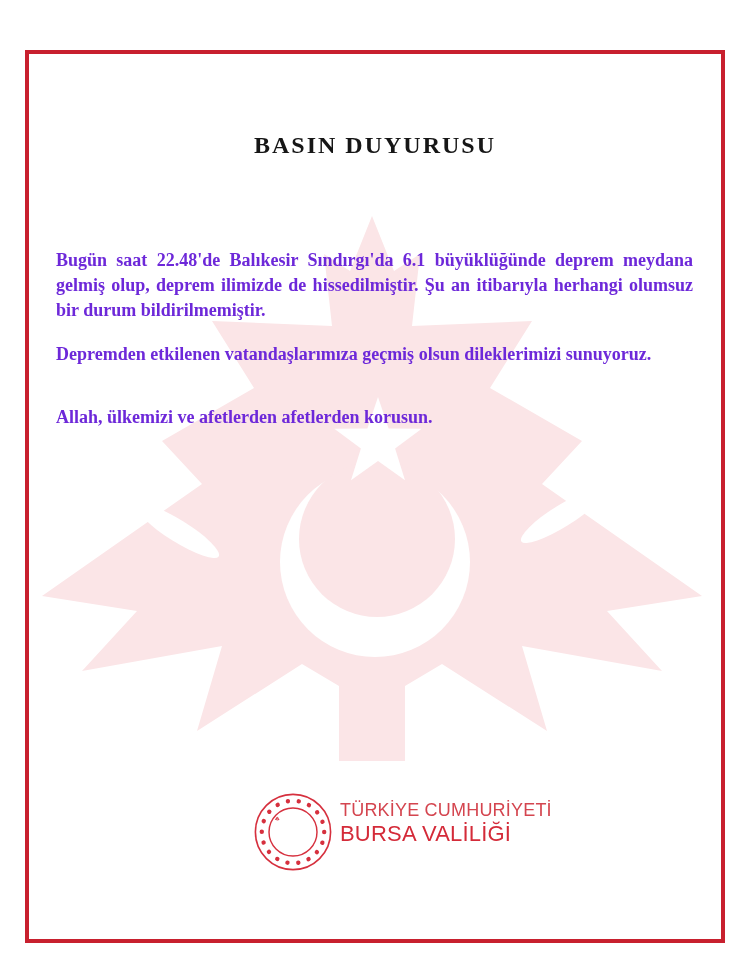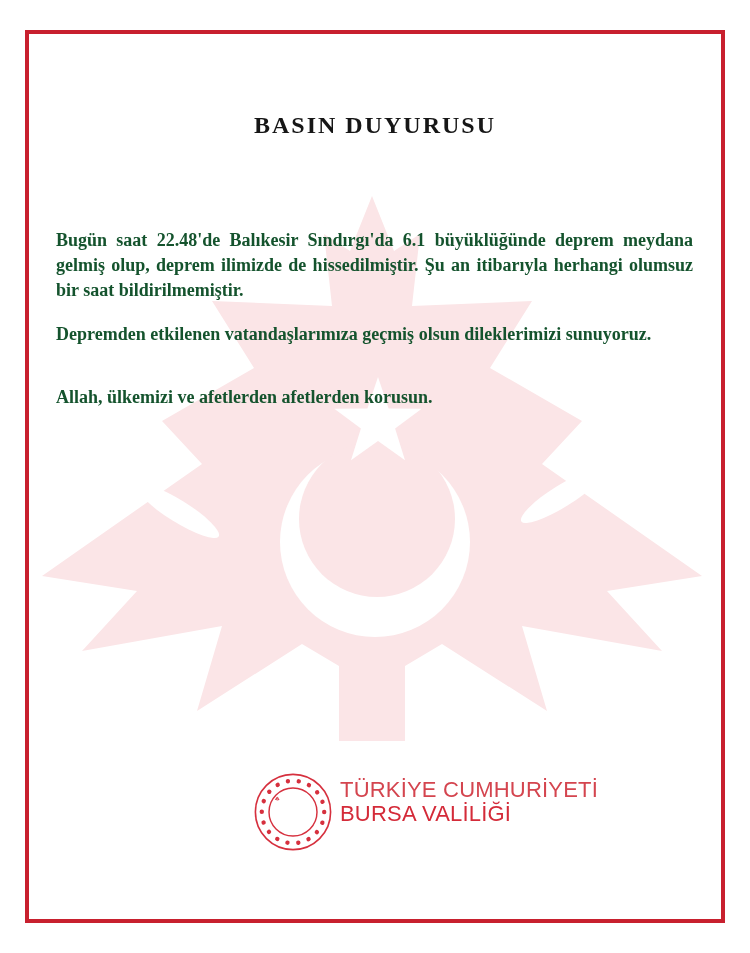--- a/index.html
+++ b/index.html
@@ -9,6 +9,7 @@
     background:#ffffff;
     overflow:hidden;
     font-family:"Liberation Serif","DejaVu Serif",serif;
+    margin-top:20px;
   }
   .frame{
     position:absolute;

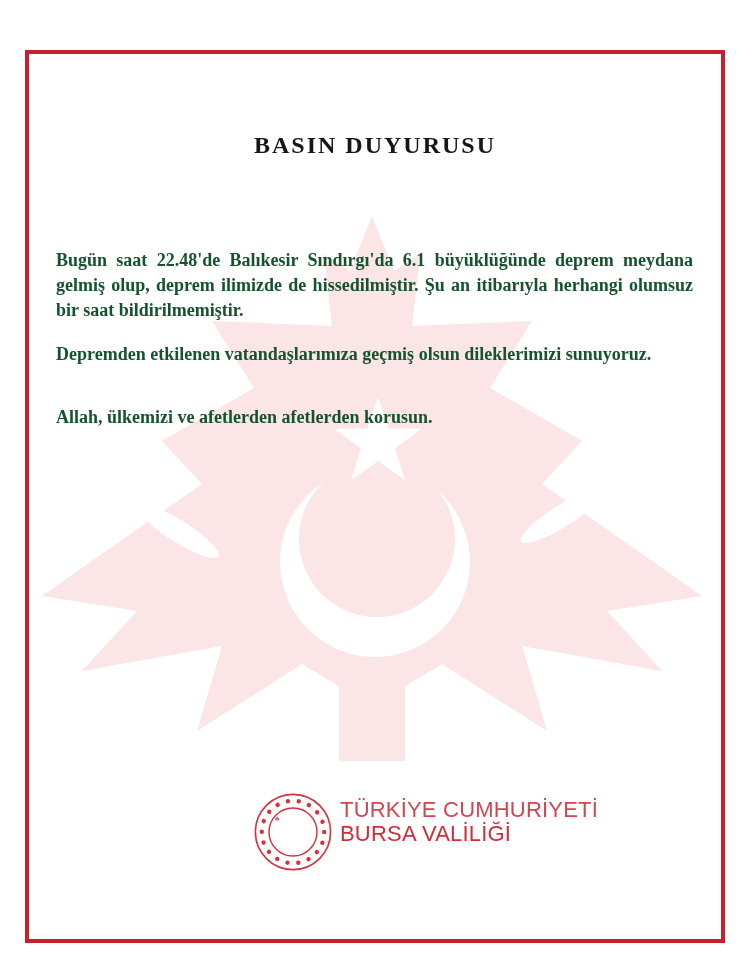--- a/index.html
+++ b/index.html
@@ -39,7 +39,7 @@
     position:absolute;
     left:56px;width:637px;
     z-index:2;
-    color:#14532d;
+    color:#6d28d9;
     font-weight:700;
     font-size:18px;line-height:25px;
   }

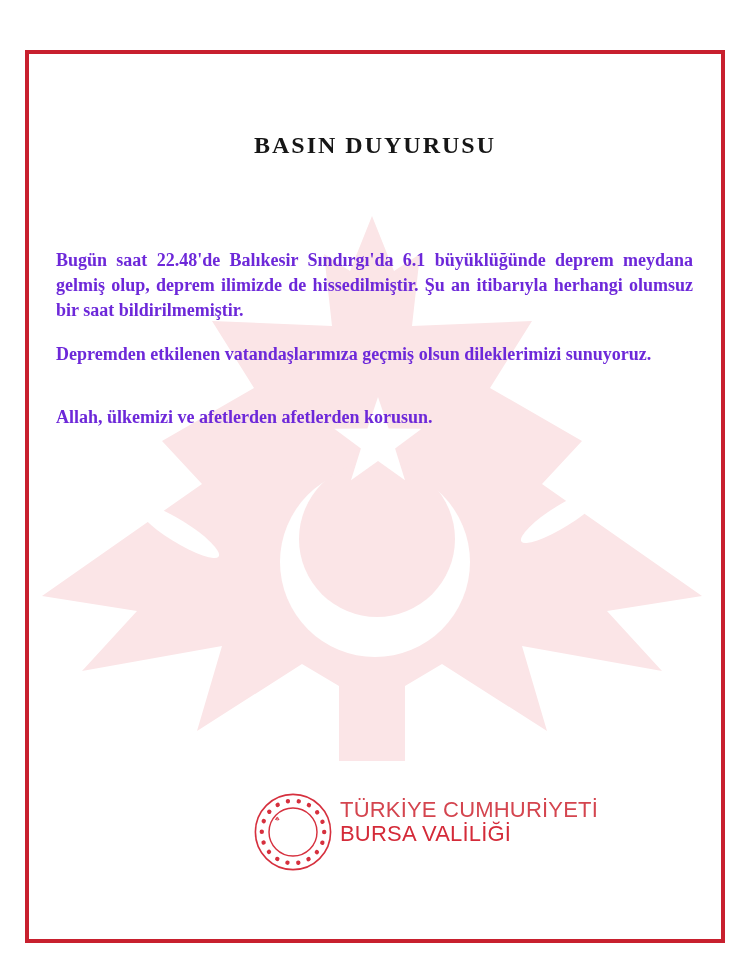--- a/index.html
+++ b/index.html
@@ -99,7 +99,7 @@
   <div class="para p1">
     <div class="line j">Bugün saat 22.48'de Balıkesir Sındırgı'da 6.1 büyüklüğünde deprem meydana</div>
     <div class="line j">gelmiş olup, deprem ilimizde de hissedilmiştir. Şu an itibarıyla herhangi olumsuz</div>
-    <div class="line">bir saat bildirilmemiştir.</div>
+    <div class="line">bir durum bildirilmemiştir.</div>
   </div>
 
   <div class="para p2">

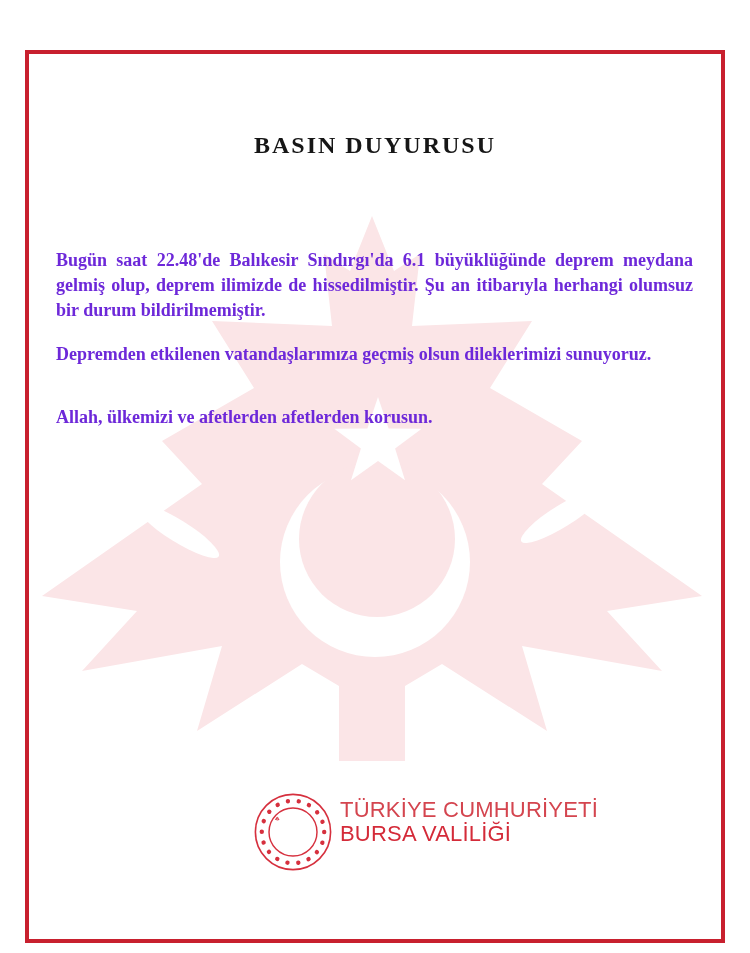--- a/index.html
+++ b/index.html
@@ -59,7 +59,7 @@
   .emblem{width:80px;height:80px;flex:0 0 auto;}
   .logo-text{padding-top:8px;}
   .org1{
-    font-size:22px;line-height:20px;font-weight:500;
+    font-size:18px;line-height:20px;font-weight:500;
     letter-spacing:0.2px;color:#d4454f;
   }
   .org2{

